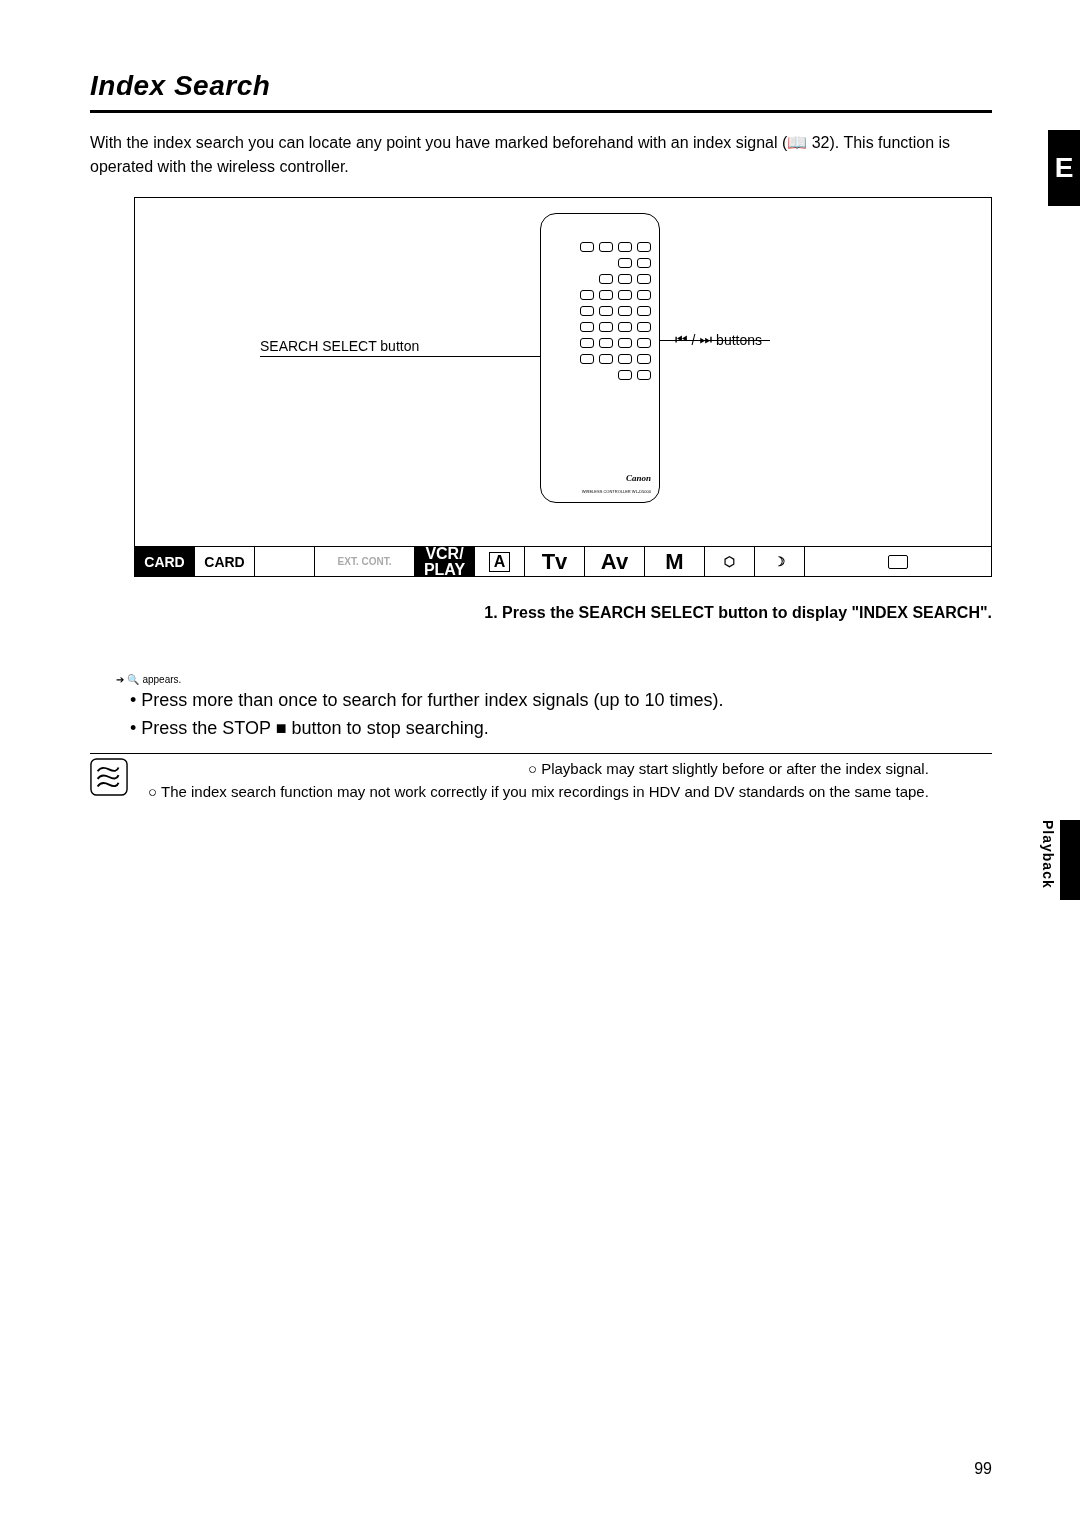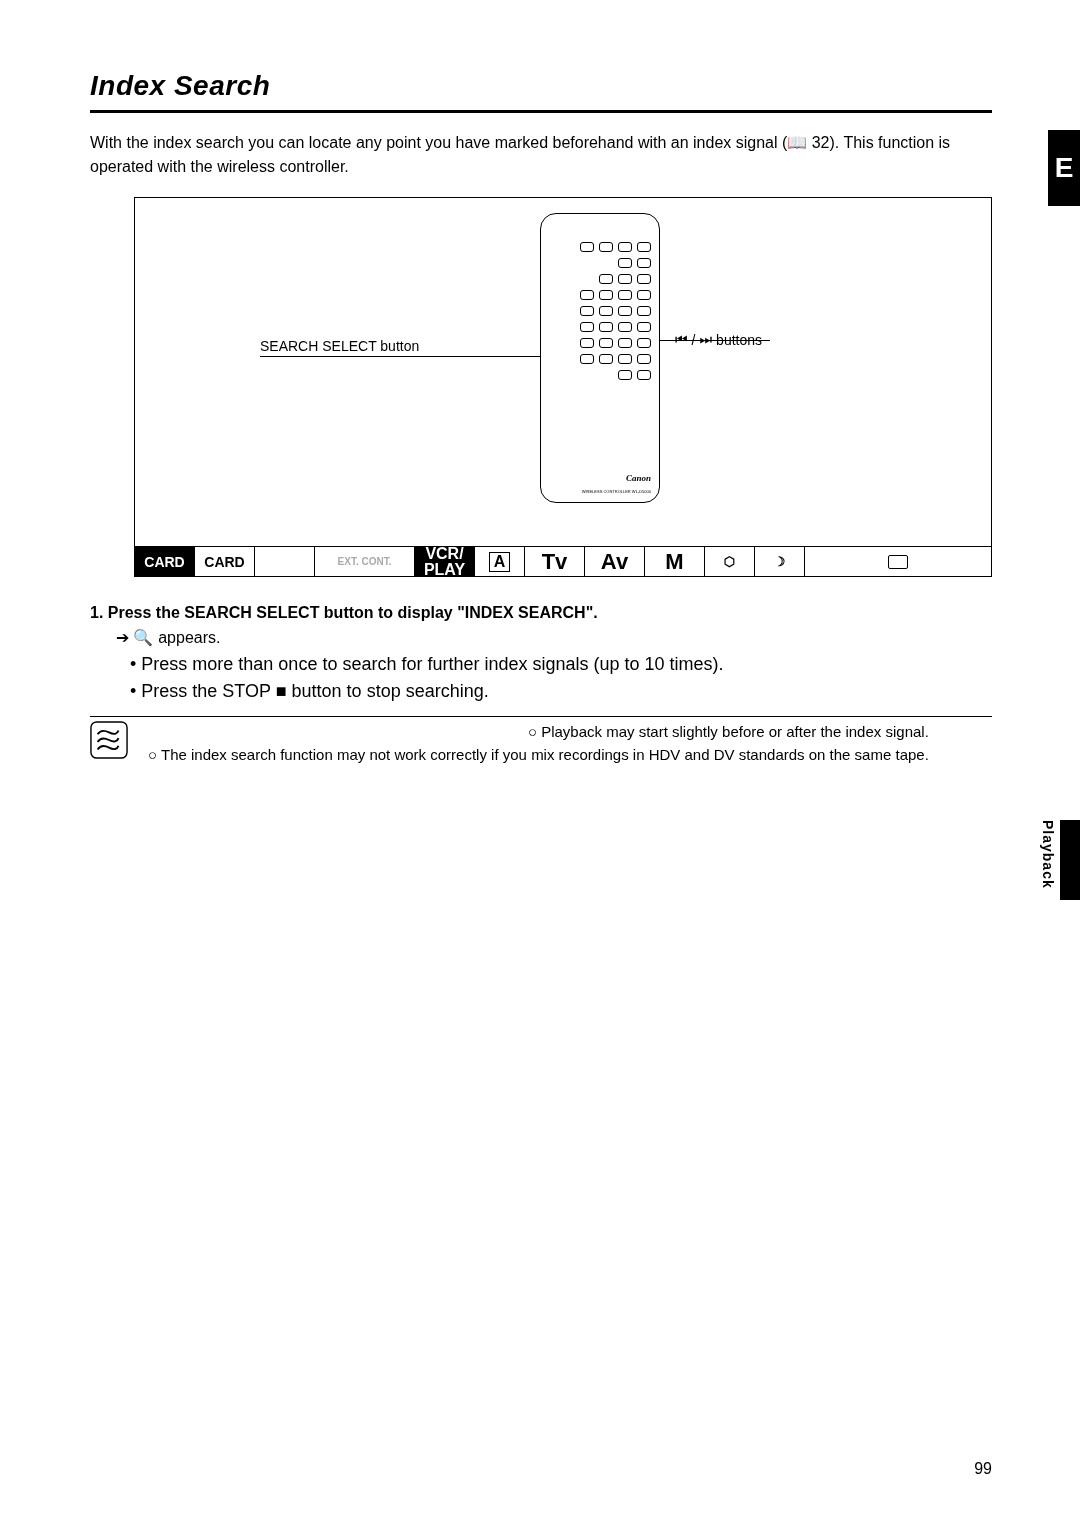--- a/index.html
+++ b/index.html
@@ -143,6 +143,7 @@
     .step-head {
       font-weight: bold;
       margin-top: 24px;
+      text-align: right;
     }
     .sub {
       padding-left: 26px;

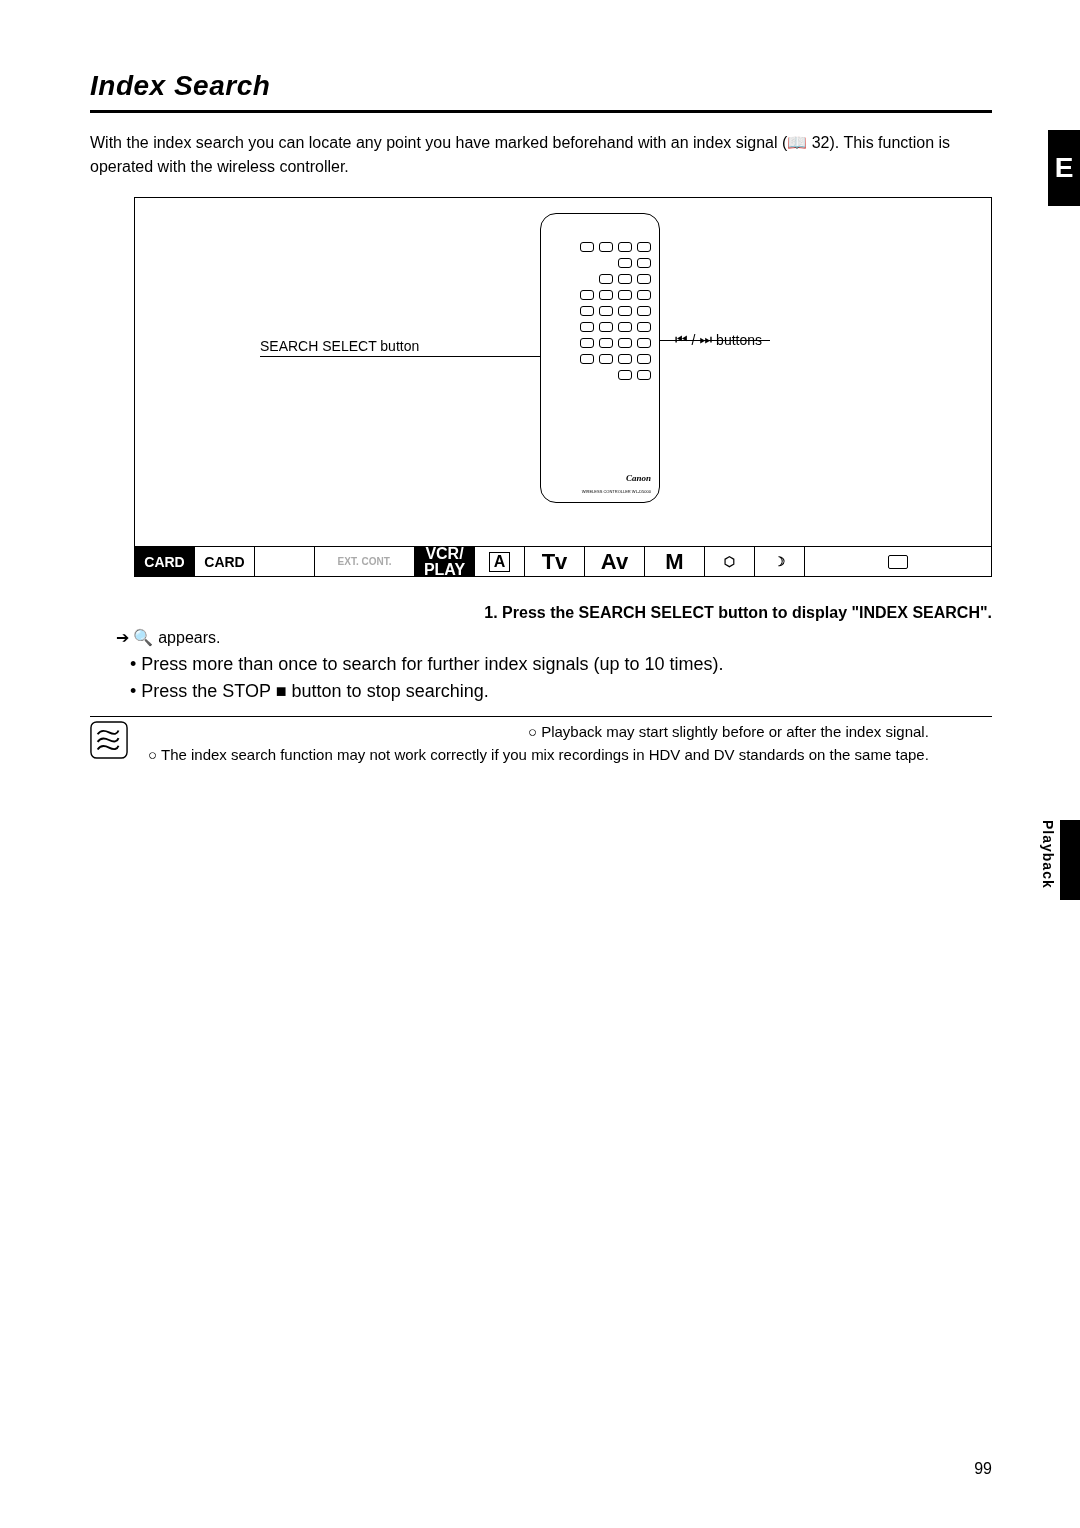--- a/index.html
+++ b/index.html
@@ -147,7 +147,8 @@
     }
     .sub {
       padding-left: 26px;
-      font-size: 16px;
+      font-size: 10px;
+      margin-top: 46px;
     }
     .sub2 {
       padding-left: 40px;

